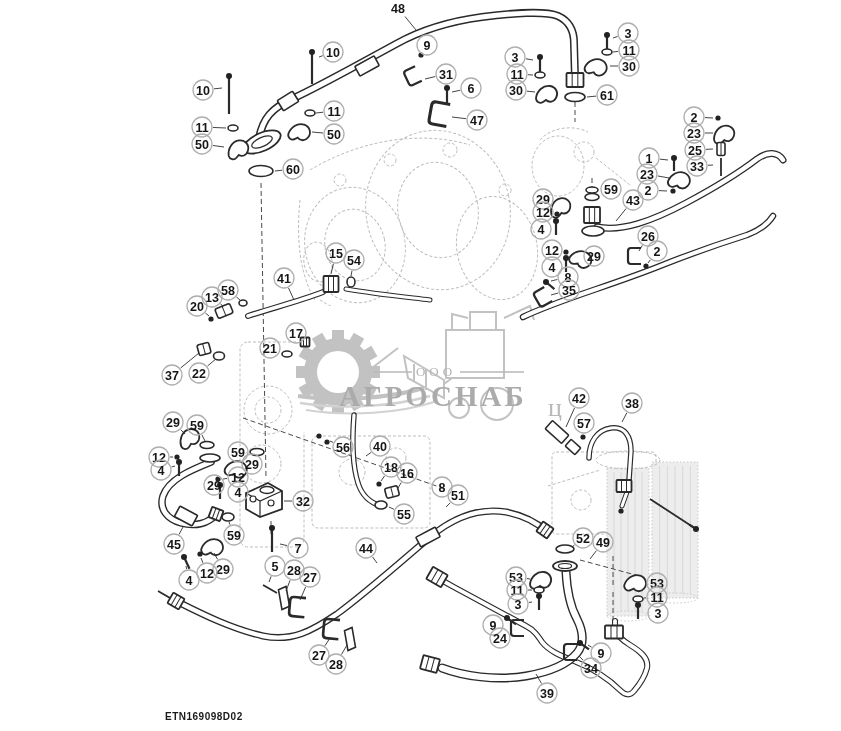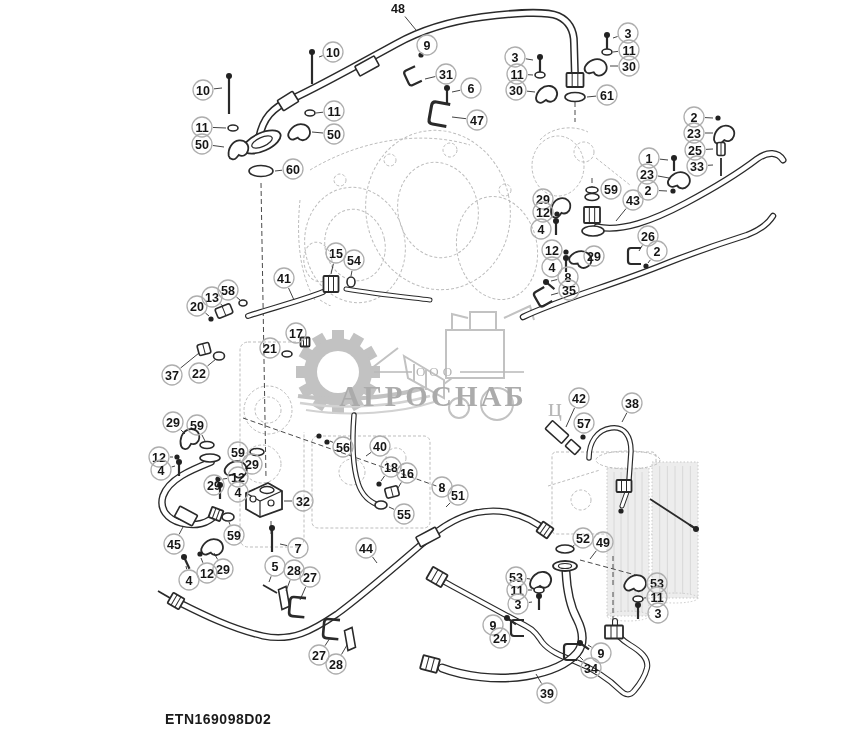--- a/index.html
+++ b/index.html
@@ -6,7 +6,7 @@
   #canvas{position:relative;width:841px;height:731px;background:#ffffff;overflow:hidden;
           font-family:"Liberation Sans",sans-serif;}
   #art{position:absolute;left:0;top:0;}
-  #footer-code{position:absolute;left:165px;top:711px;font-size:14px;font-weight:bold;
+  #footer-code{position:absolute;left:165px;top:711px;font-size:10px;font-weight:bold;
                color:#1a1a1a;letter-spacing:.5px;font-family:"Liberation Sans",sans-serif;}
 </style>
 </head>

